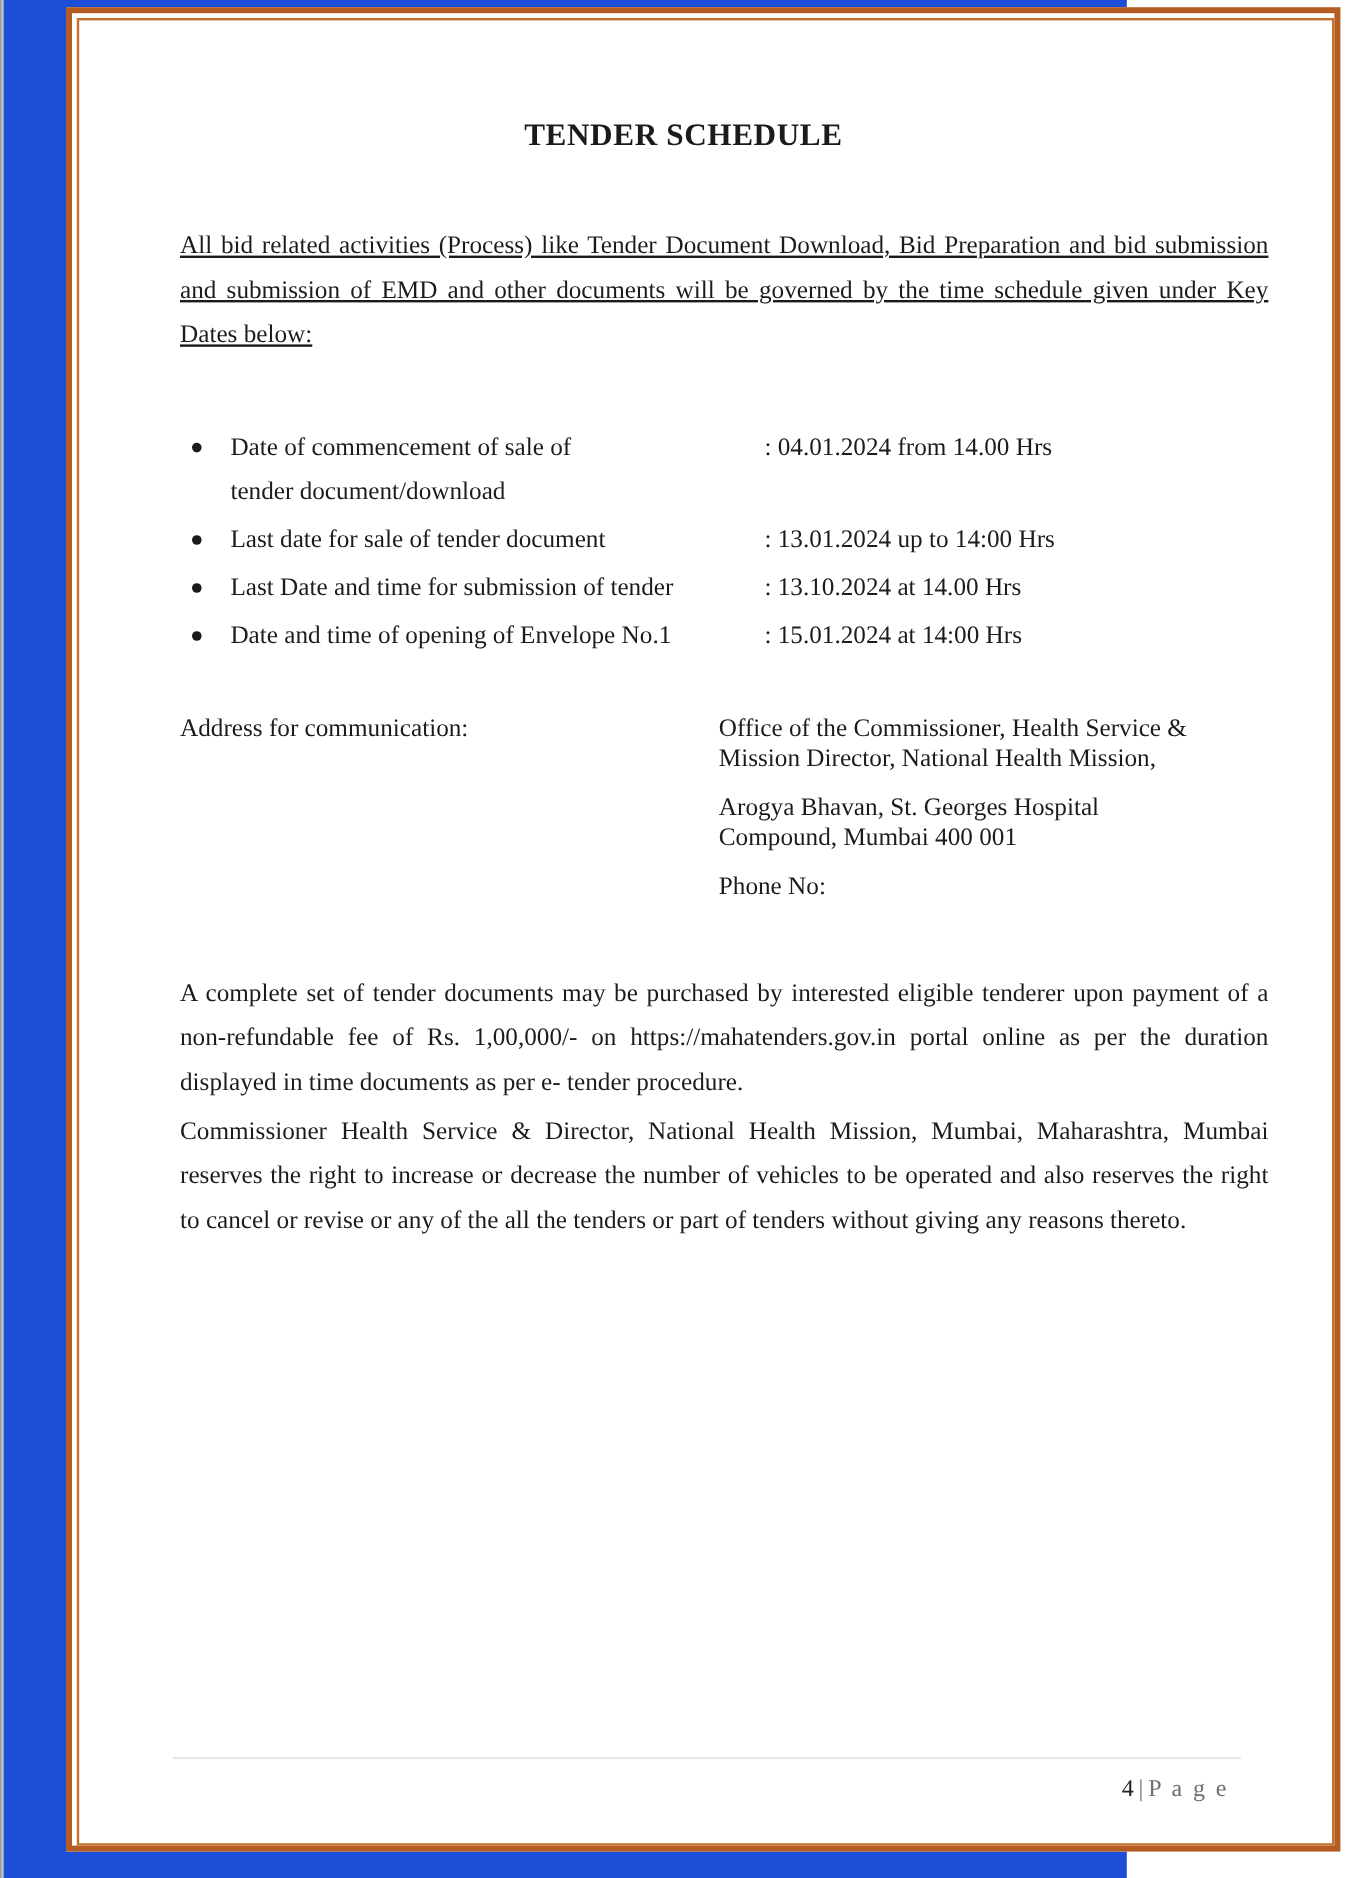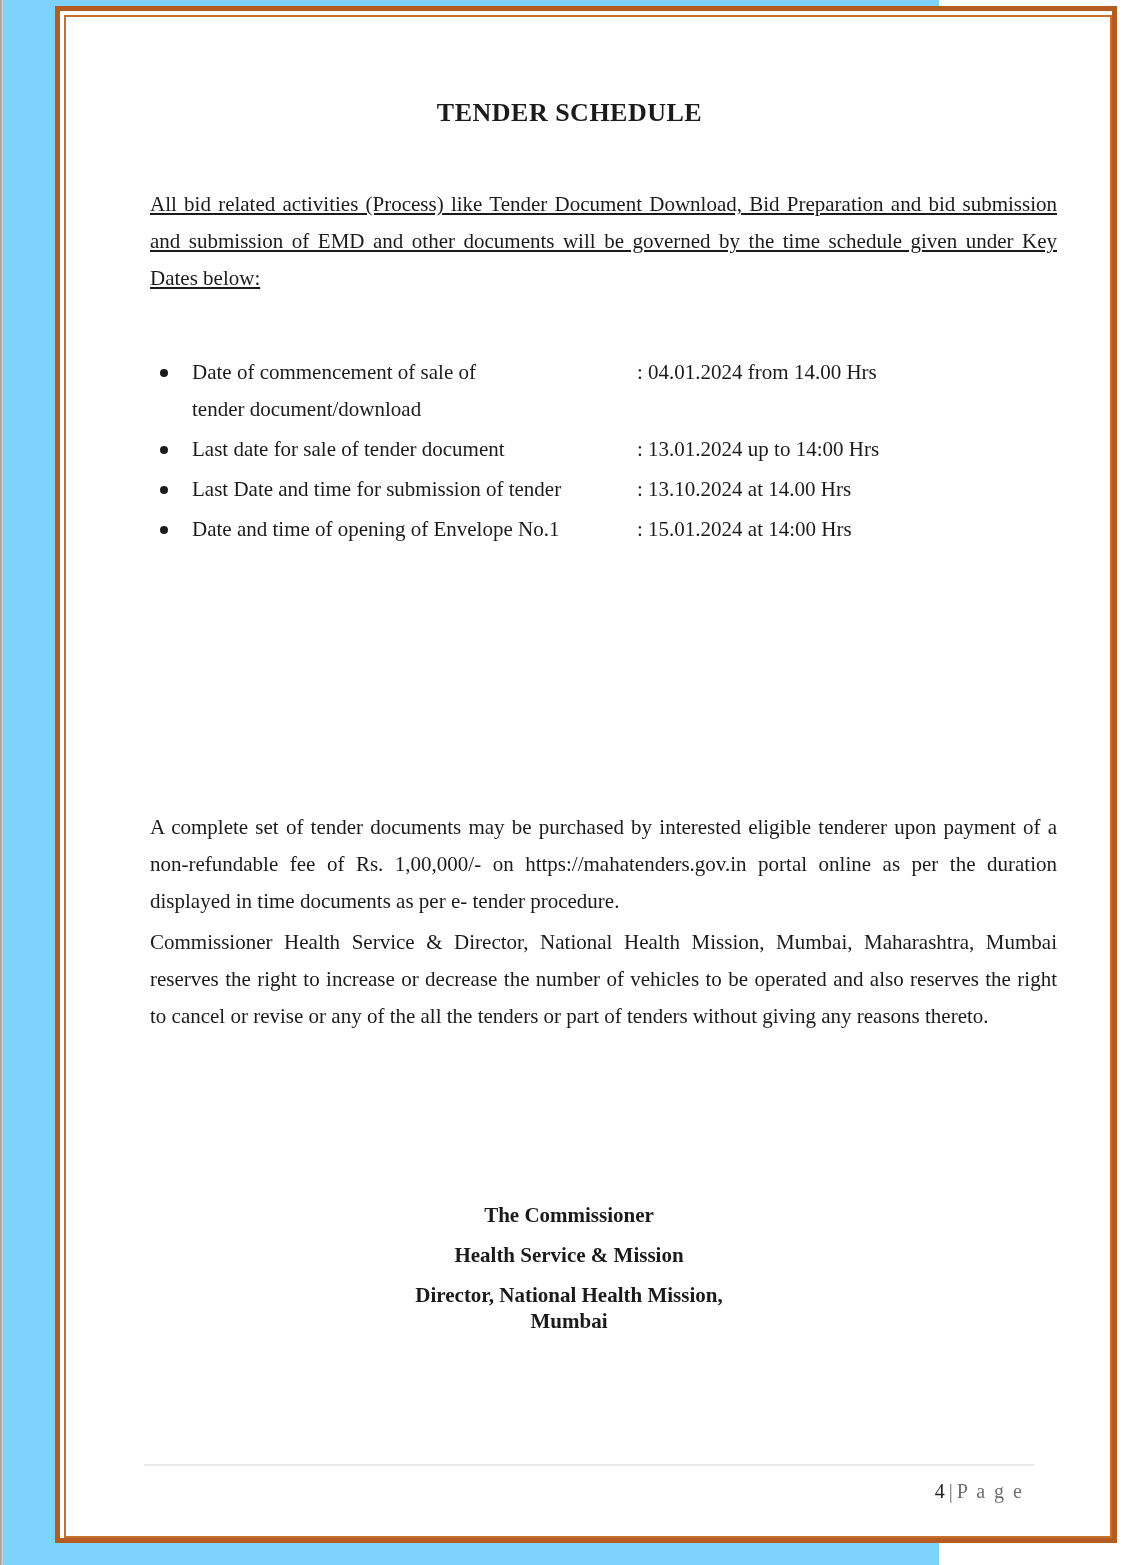--- a/index.html
+++ b/index.html
@@ -10,7 +10,7 @@
     color: #1b1b1b;
     overflow: hidden;
   }
-  .screen { position: relative; width: 939px; height: 1565px; background: #7dd3fc; }
+  .screen { position: relative; width: 939px; height: 1565px; background: #1d4ed8; }
   
   .edge-line {
     position: absolute; left: 0; top: 0; bottom: 0; width: 3px;

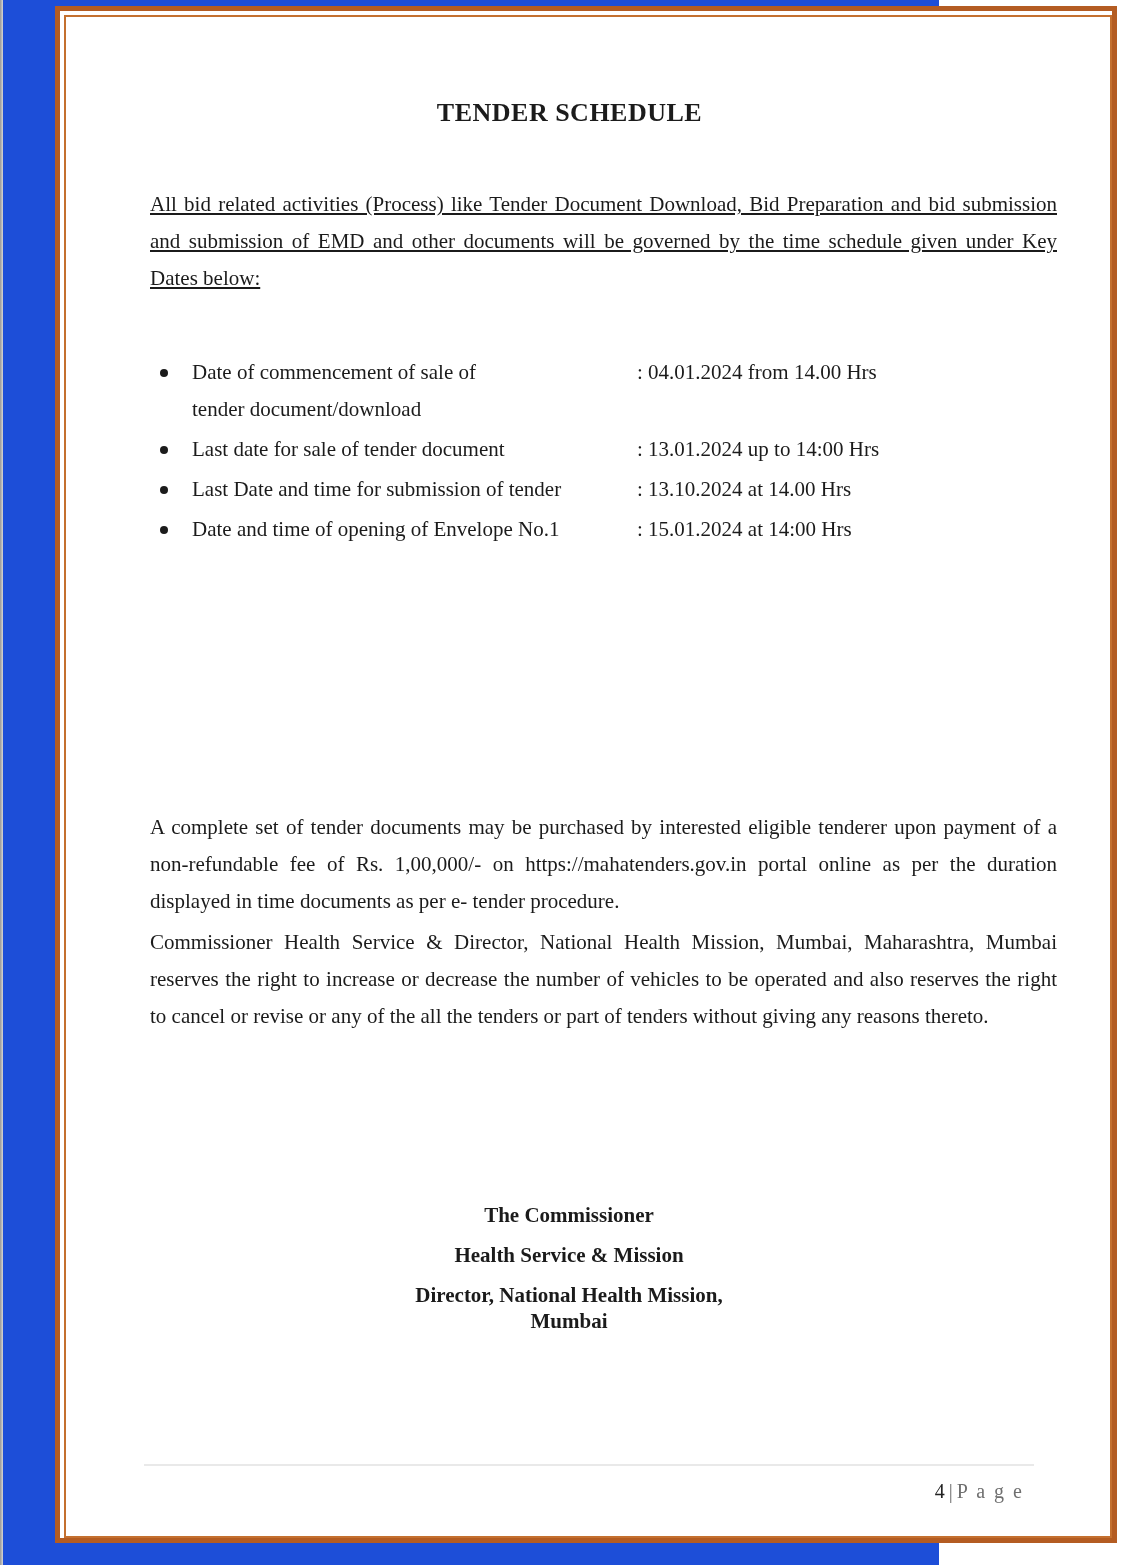--- a/index.html
+++ b/index.html
@@ -119,6 +119,16 @@
         </div>
       </div>
 
+      <div class="abs addr-row">
+        <div class="addr-label">Address for communication:</div>
+        <div class="addr-block">
+          <div class="addr-part">Office of the Commissioner, Health Service &amp;
+Mission Director, National Health Mission,</div>
+          <div class="addr-part">Arogya Bhavan, St. Georges Hospital
+Compound, Mumbai 400 001</div>
+          <div class="addr-part">Phone No:</div>
+        </div>
+      </div>
 
       <p class="abs para p-purchase">A complete set of tender documents may be purchased by interested eligible tenderer upon payment of a non-refundable fee of Rs. 1,00,000/- on https://mahatenders.gov.in portal online as per the duration displayed in time documents as per e- tender procedure.</p>
 

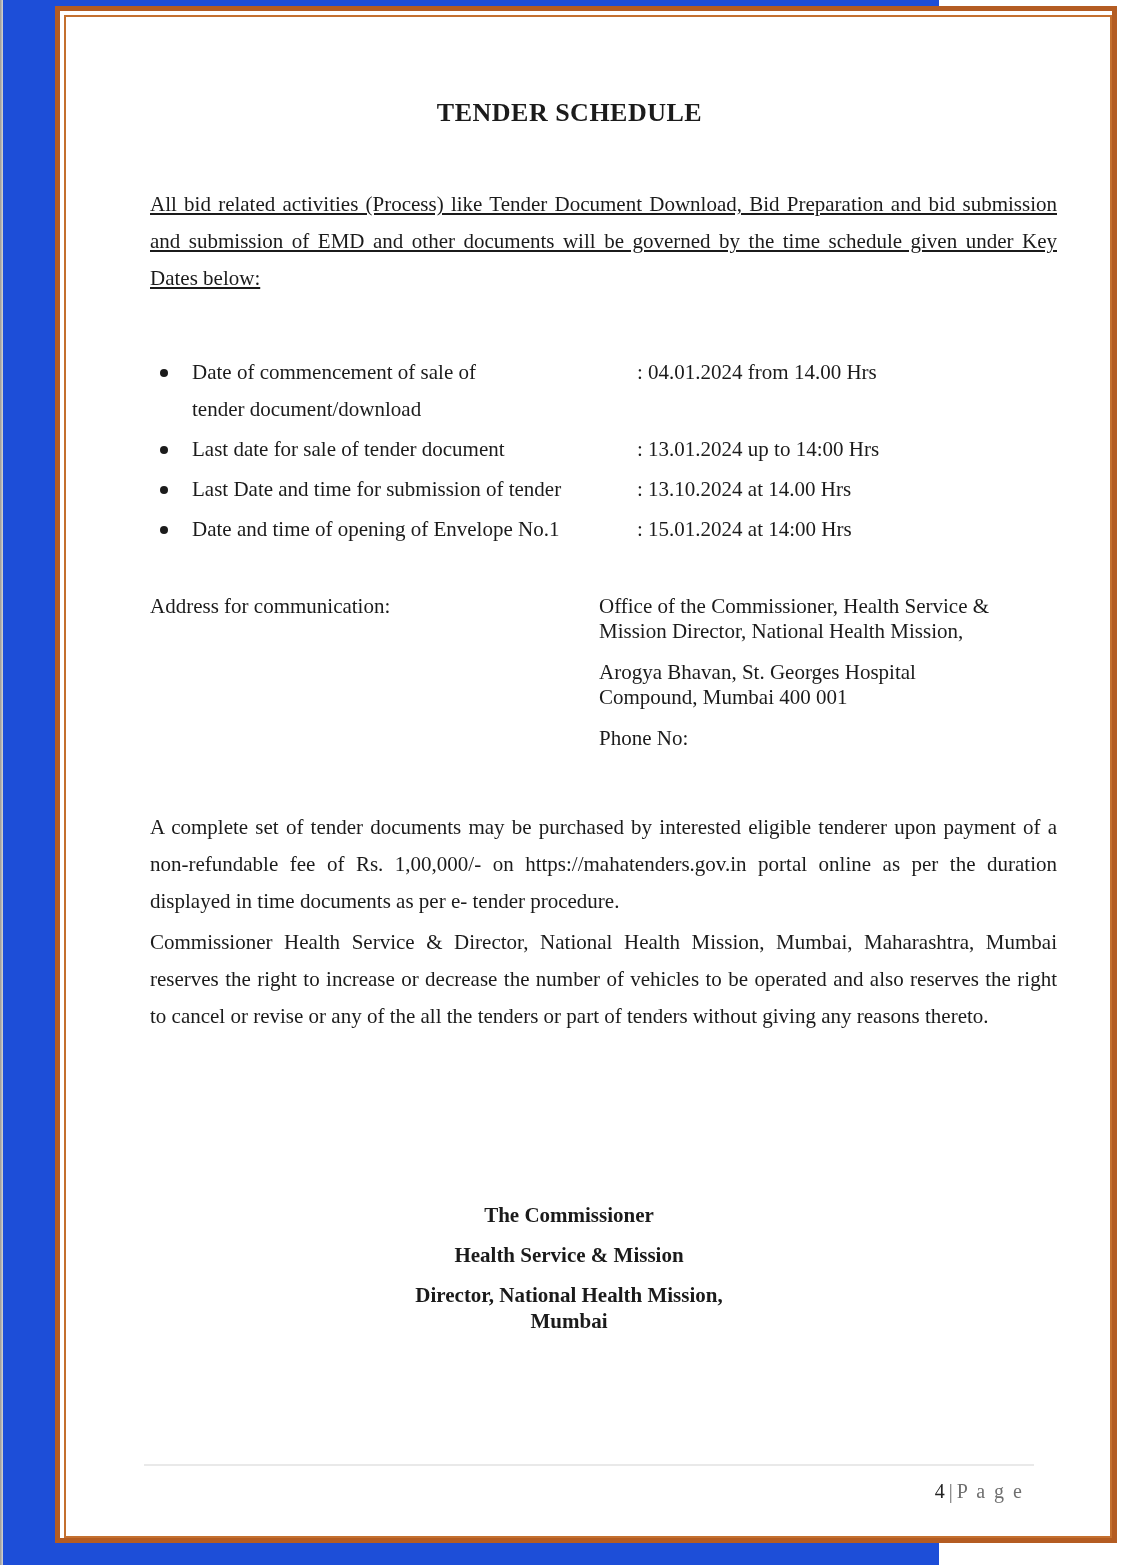--- a/index.html
+++ b/index.html
@@ -134,12 +134,6 @@
 
       <p class="abs para p-rights">Commissioner Health Service &amp; Director, National Health Mission, Mumbai, Maharashtra, Mumbai reserves the right to increase or decrease the number of vehicles to be operated and also reserves the right to cancel or revise or any of the all the tenders or part of tenders without giving any reasons thereto.</p>
 
-      <div class="abs signature">
-        <div class="sig-line">The Commissioner</div>
-        <div class="sig-line">Health Service &amp; Mission</div>
-        <div class="sig-line">Director, National Health Mission,
-Mumbai</div>
-      </div>
 
       <div class="abs footer-rule"></div>
 

